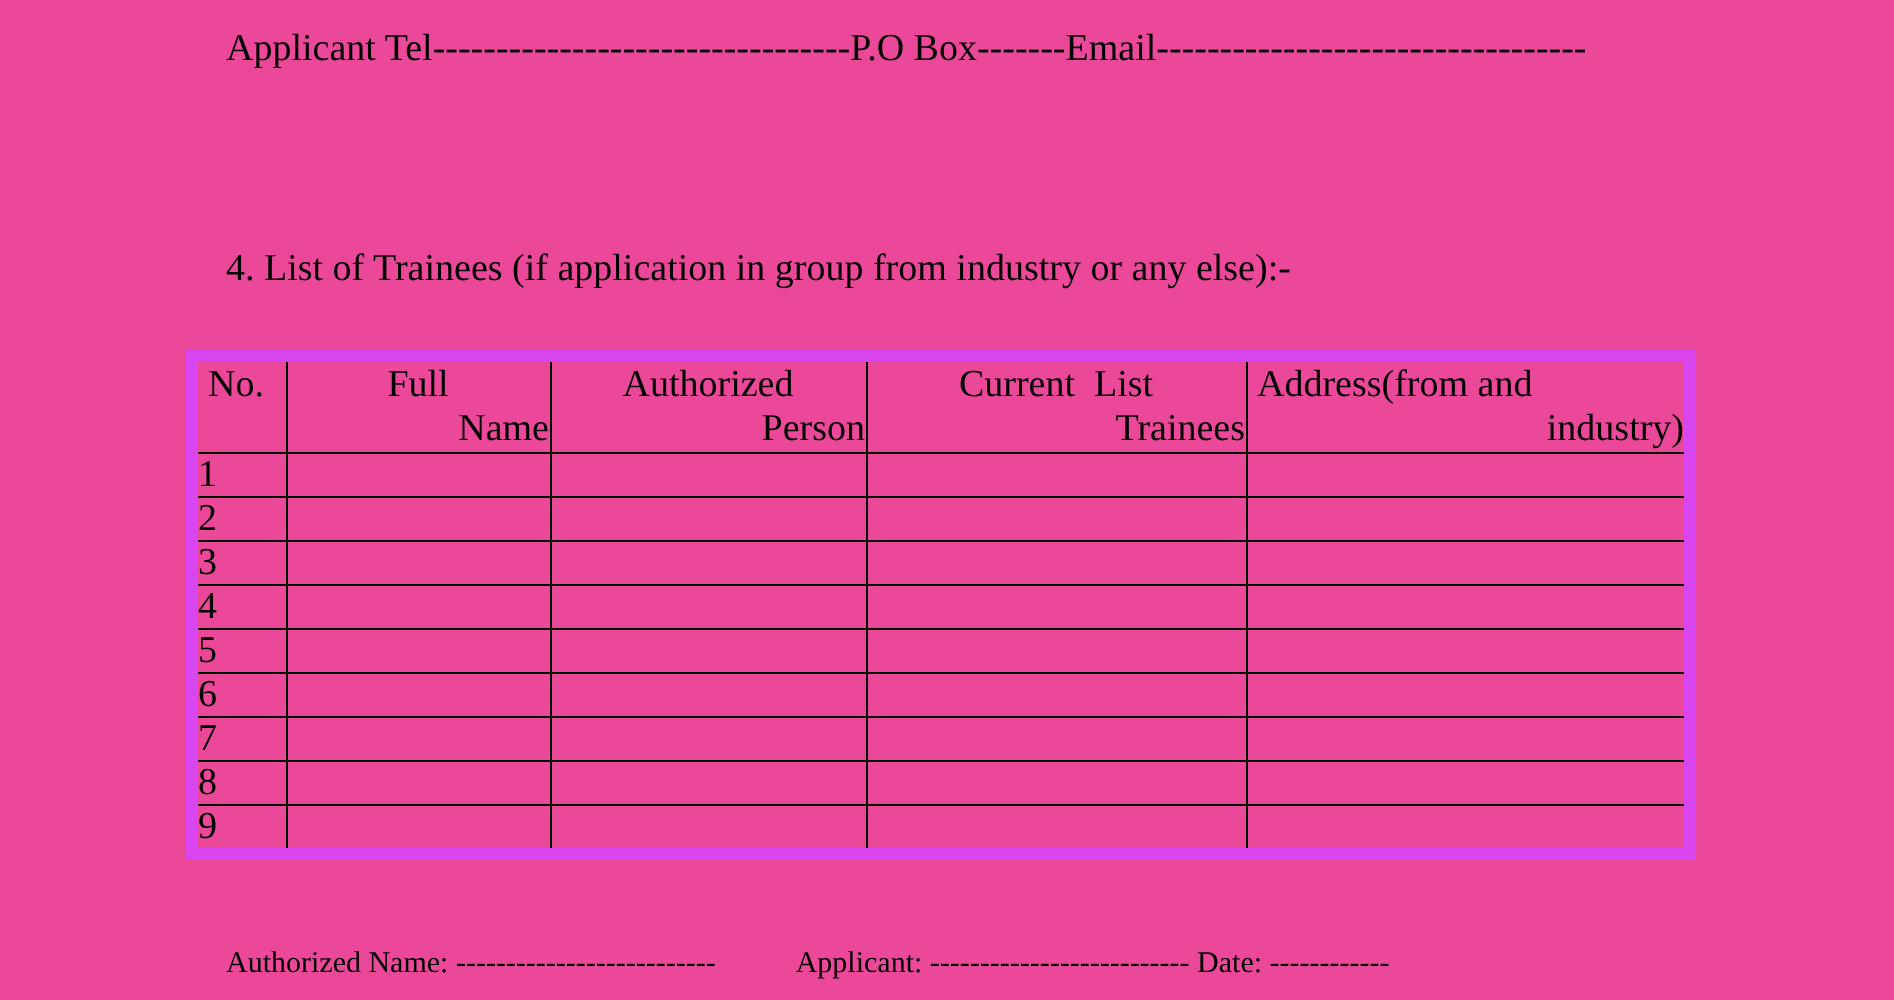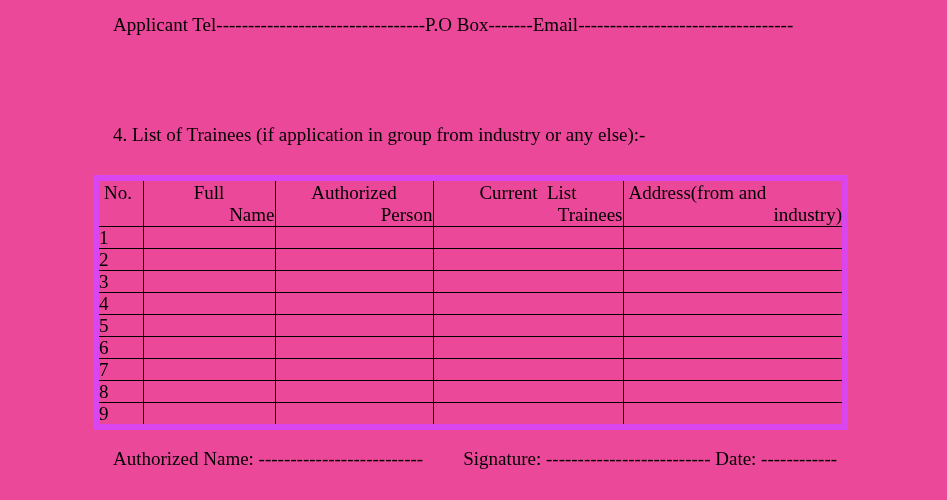--- a/index.html
+++ b/index.html
@@ -73,8 +73,8 @@
   .footer-line {
     position: absolute;
     left: 113px;
-    top: 448px;
-    font-size: 19px;
+    top: 471px;
+    font-size: 15px;
     line-height: 22px;
     white-space: pre;
     display: flex;

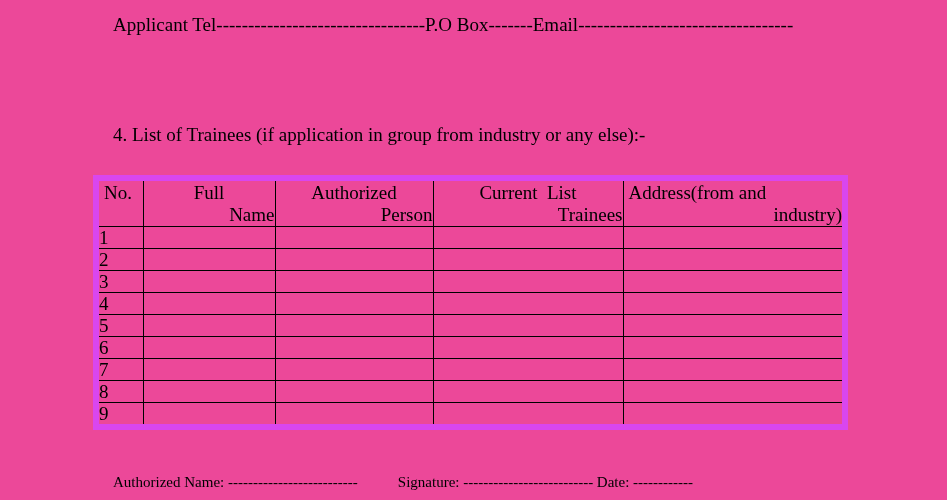--- a/index.html
+++ b/index.html
@@ -194,7 +194,7 @@
   <div class="footer-line">
     <span>Authorized Name: --------------------------</span>
     <span class="footer-gap"></span>
-    <span>Signature: -------------------------- Date: ------------</span>
+    <span>Applicant: -------------------------- Date: ------------</span>
   </div>
 
 </div>

